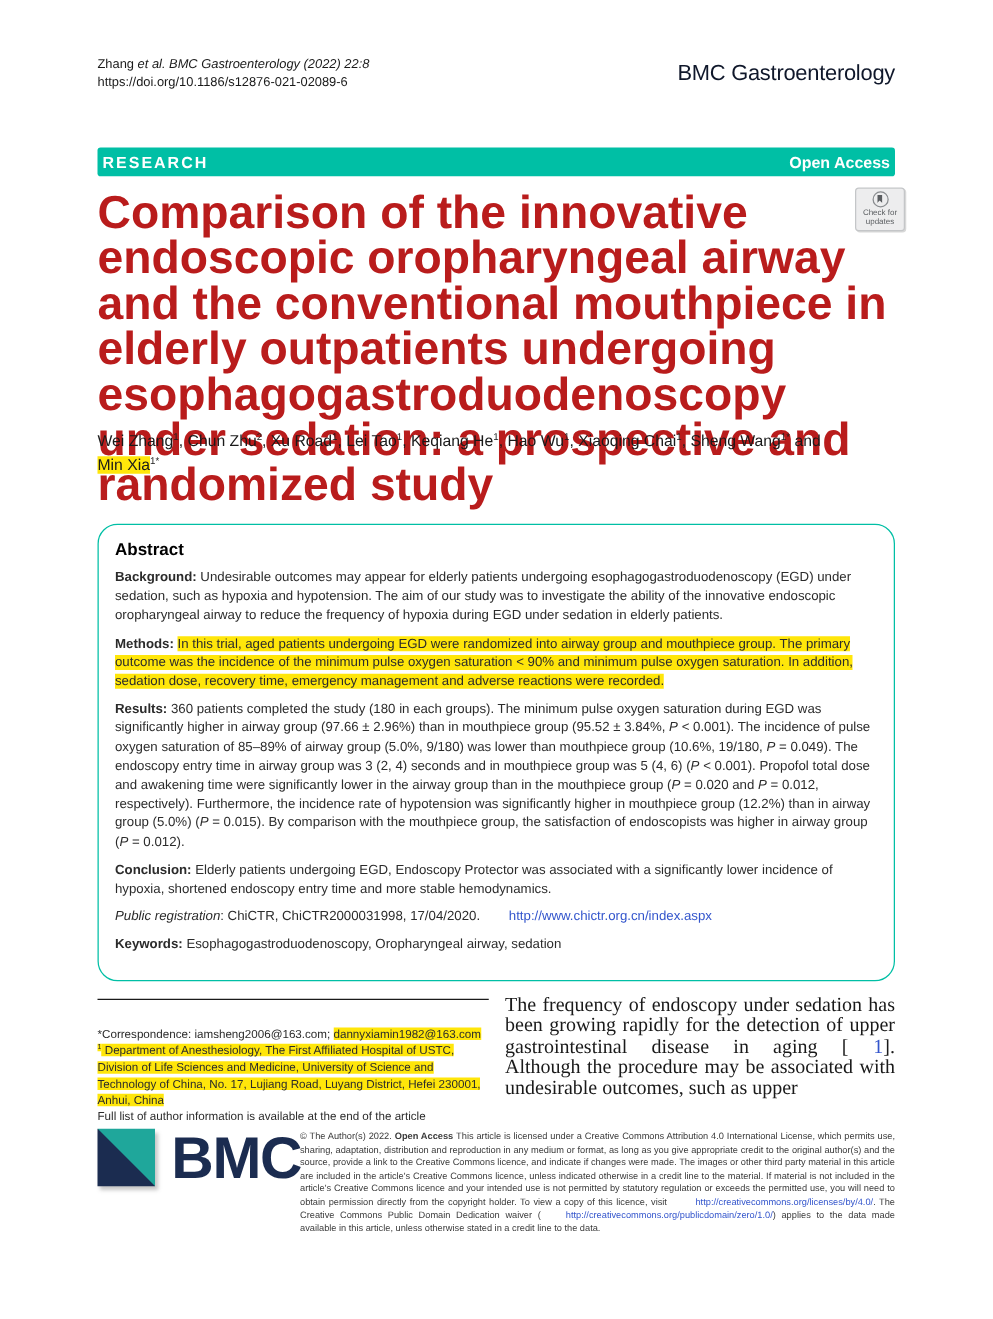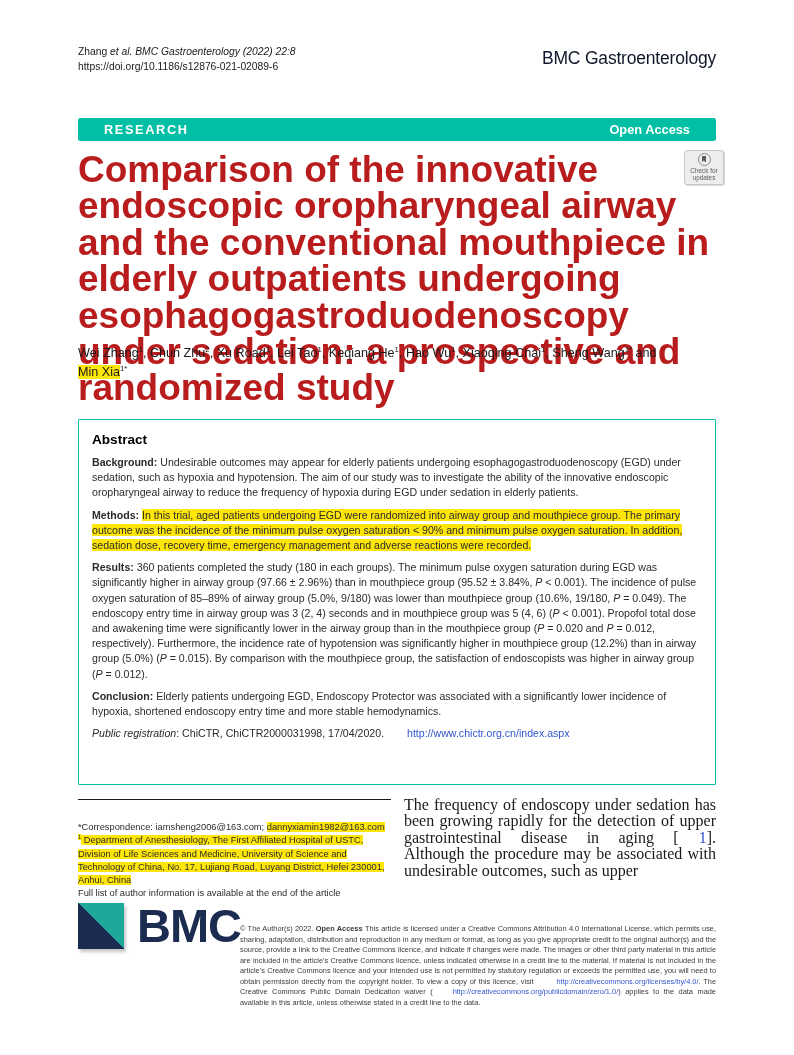--- a/index.html
+++ b/index.html
@@ -21,7 +21,7 @@
     position:absolute; left:78px; top:118px; width:638px; height:23px;
     background:var(--teal,#00BFA5); border-radius:2.5px; color:#fff;
     display:flex; align-items:center; justify-content:space-between;
-    padding:0 26px; font-size:12.8px; font-weight:bold;
+    padding:0 4px; font-size:12.8px; font-weight:bold;
   }
   .banner .research { letter-spacing:1.6px; }
 

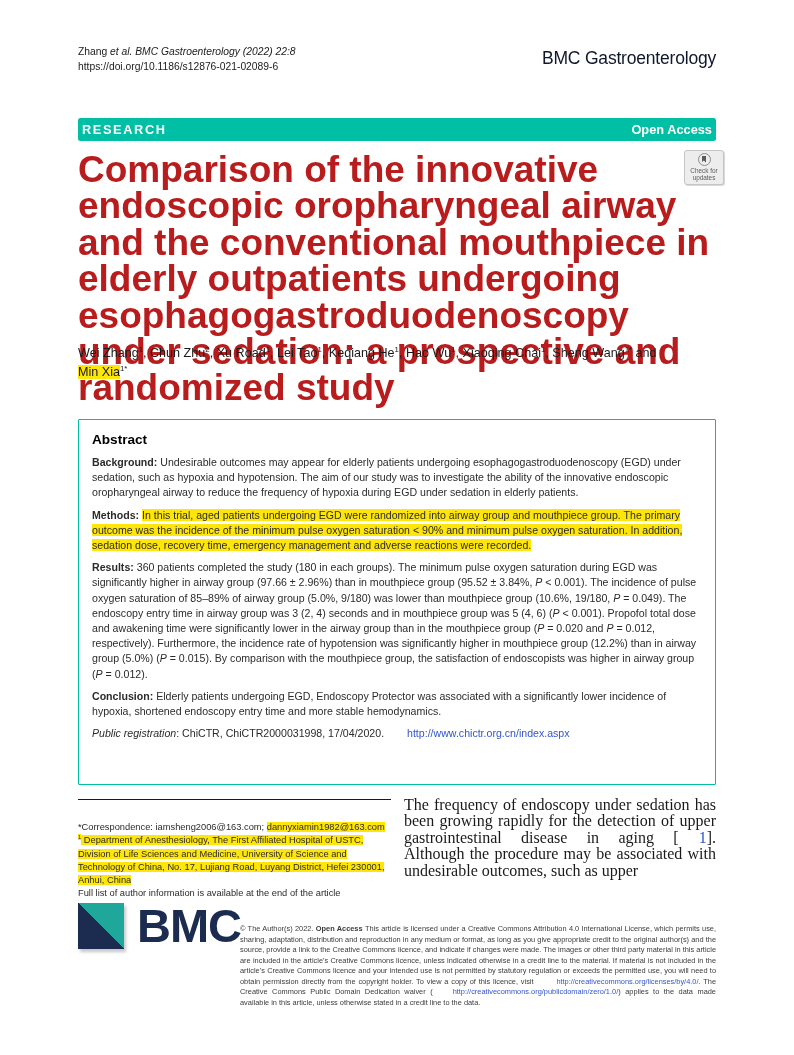--- a/index.html
+++ b/index.html
@@ -46,7 +46,7 @@
 
   .abstract-box {
     position:absolute; left:78px; top:419px; width:638px; min-height:366px;
-    border:1.6px solid var(--teal,#00BFA5); border-radius:1px; padding:12px 13px 8px 13px;
+    border:1.6px solid var(--teal,#00BFA5); border-radius:16px; padding:12px 13px 8px 13px;
   }
   .abstract-box h2 { font-size:13.6px; font-weight:bold; color:#000; margin-bottom:8px; }
   .abs-p { font-size:10.6px; line-height:15.2px; color:#2b2b2b; margin-bottom:7px; }

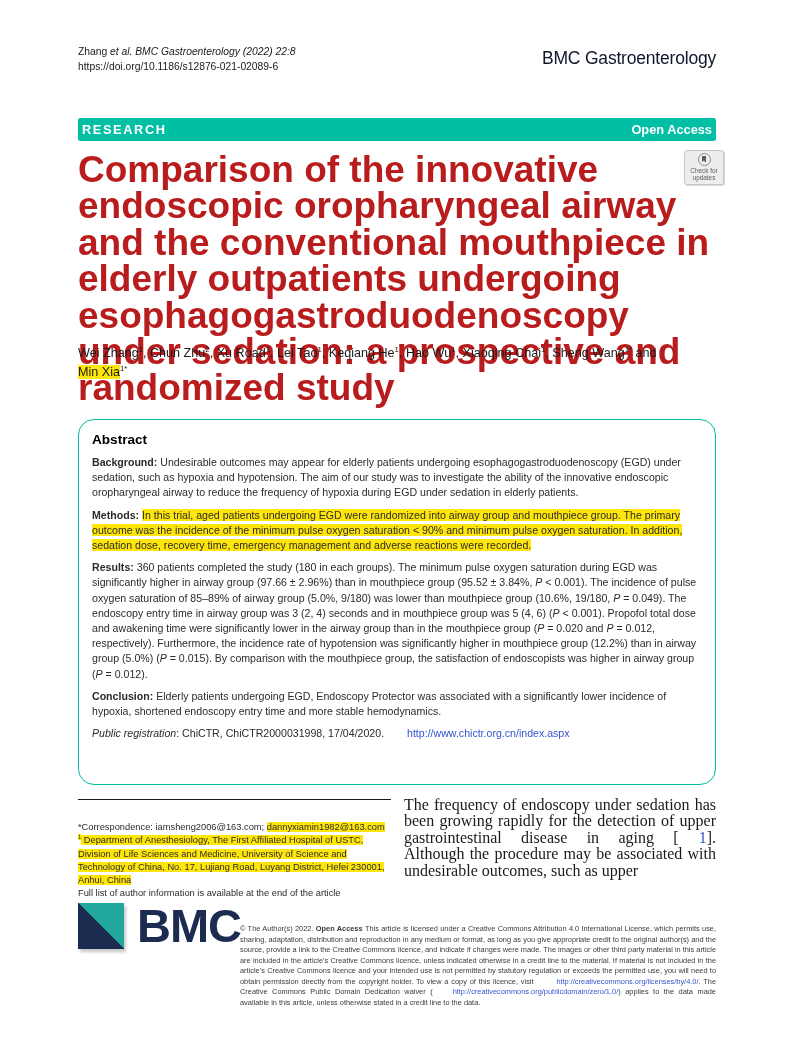--- a/index.html
+++ b/index.html
@@ -108,6 +108,7 @@
     <p class="abs-p"><span class="b">Results: </span><span>360 patients completed the study (180 in each groups). The minimum pulse oxygen saturation during EGD was significantly higher in airway group (97.66 ± 2.96%) than in mouthpiece group (95.52 ± 3.84%, </span><span class="i">P</span><span> &lt; 0.001). The incidence of pulse oxygen saturation of 85–89% of airway group (5.0%, 9/180) was lower than mouthpiece group (10.6%, 19/180, </span><span class="i">P</span><span> = 0.049). The endoscopy entry time in airway group was 3 (2, 4) seconds and in mouthpiece group was 5 (4, 6) (</span><span class="i">P</span><span> &lt; 0.001). Propofol total dose and awakening time were significantly lower in the airway group than in the mouthpiece group (</span><span class="i">P</span><span> = 0.020 and </span><span class="i">P</span><span> = 0.012, respectively). Furthermore, the incidence rate of hypotension was significantly higher in mouthpiece group (12.2%) than in airway group (5.0%) (</span><span class="i">P</span><span> = 0.015). By comparison with the mouthpiece group, the satisfaction of endoscopists was higher in airway group (</span><span class="i">P</span><span> = 0.012).</span></p>
     <p class="abs-p"><span class="b">Conclusion: </span><span>Elderly patients undergoing EGD, Endoscopy Protector was associated with a significantly lower incidence of hypoxia, shortened endoscopy entry time and more stable hemodynamics.</span></p>
     <p class="abs-p"><span class="i">Public registration</span><span>: ChiCTR, ChiCTR2000031998, 17/04/2020. </span><span class="lnk">http://www.chictr.org.cn/index.aspx</span></p>
+    <p class="abs-p"><span class="b">Keywords: </span><span>Esophagogastroduodenoscopy, Oropharyngeal airway, sedation</span></p>
   </div>
 
   <div class="footnote">

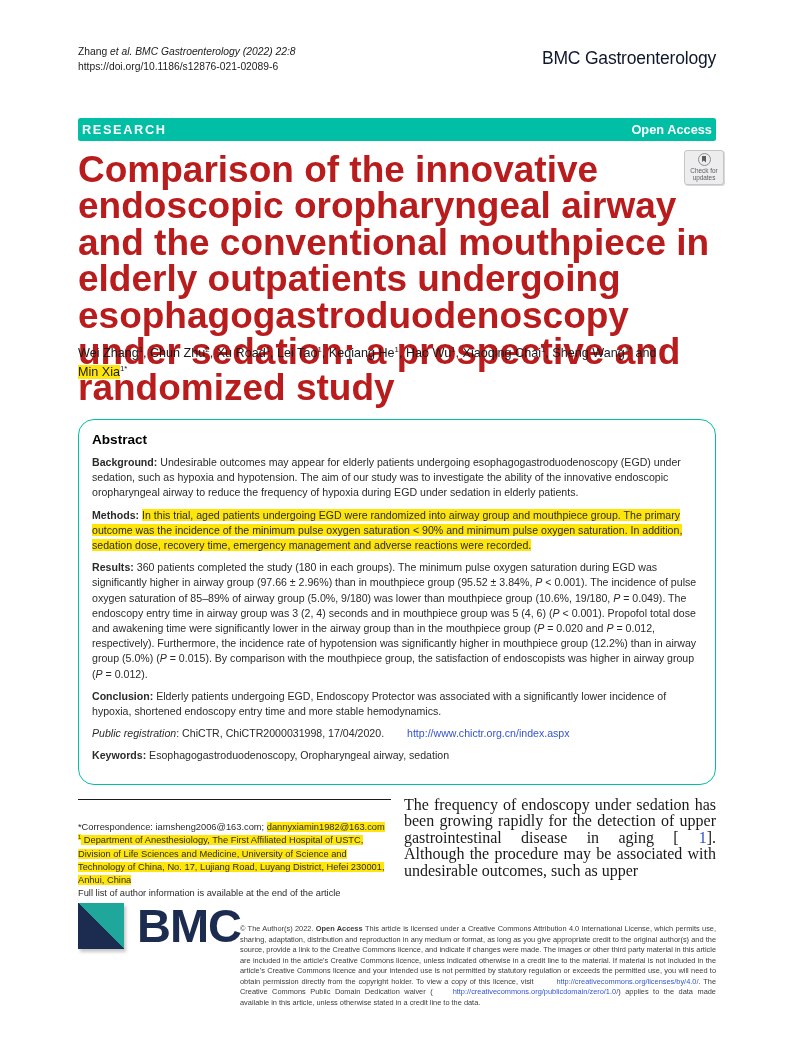--- a/index.html
+++ b/index.html
@@ -70,7 +70,7 @@
 
   .copyright {
     position:absolute; left:240px; top:904px; width:476px;
-    font-size:7.4px; line-height:10.55px; color:#3a3a3a; text-align:justify;margin-top:20px;
+    font-size:7.4px; line-height:10.55px; color:#3a3a3a; text-align:justify;
   }
 </style>
 </head>

